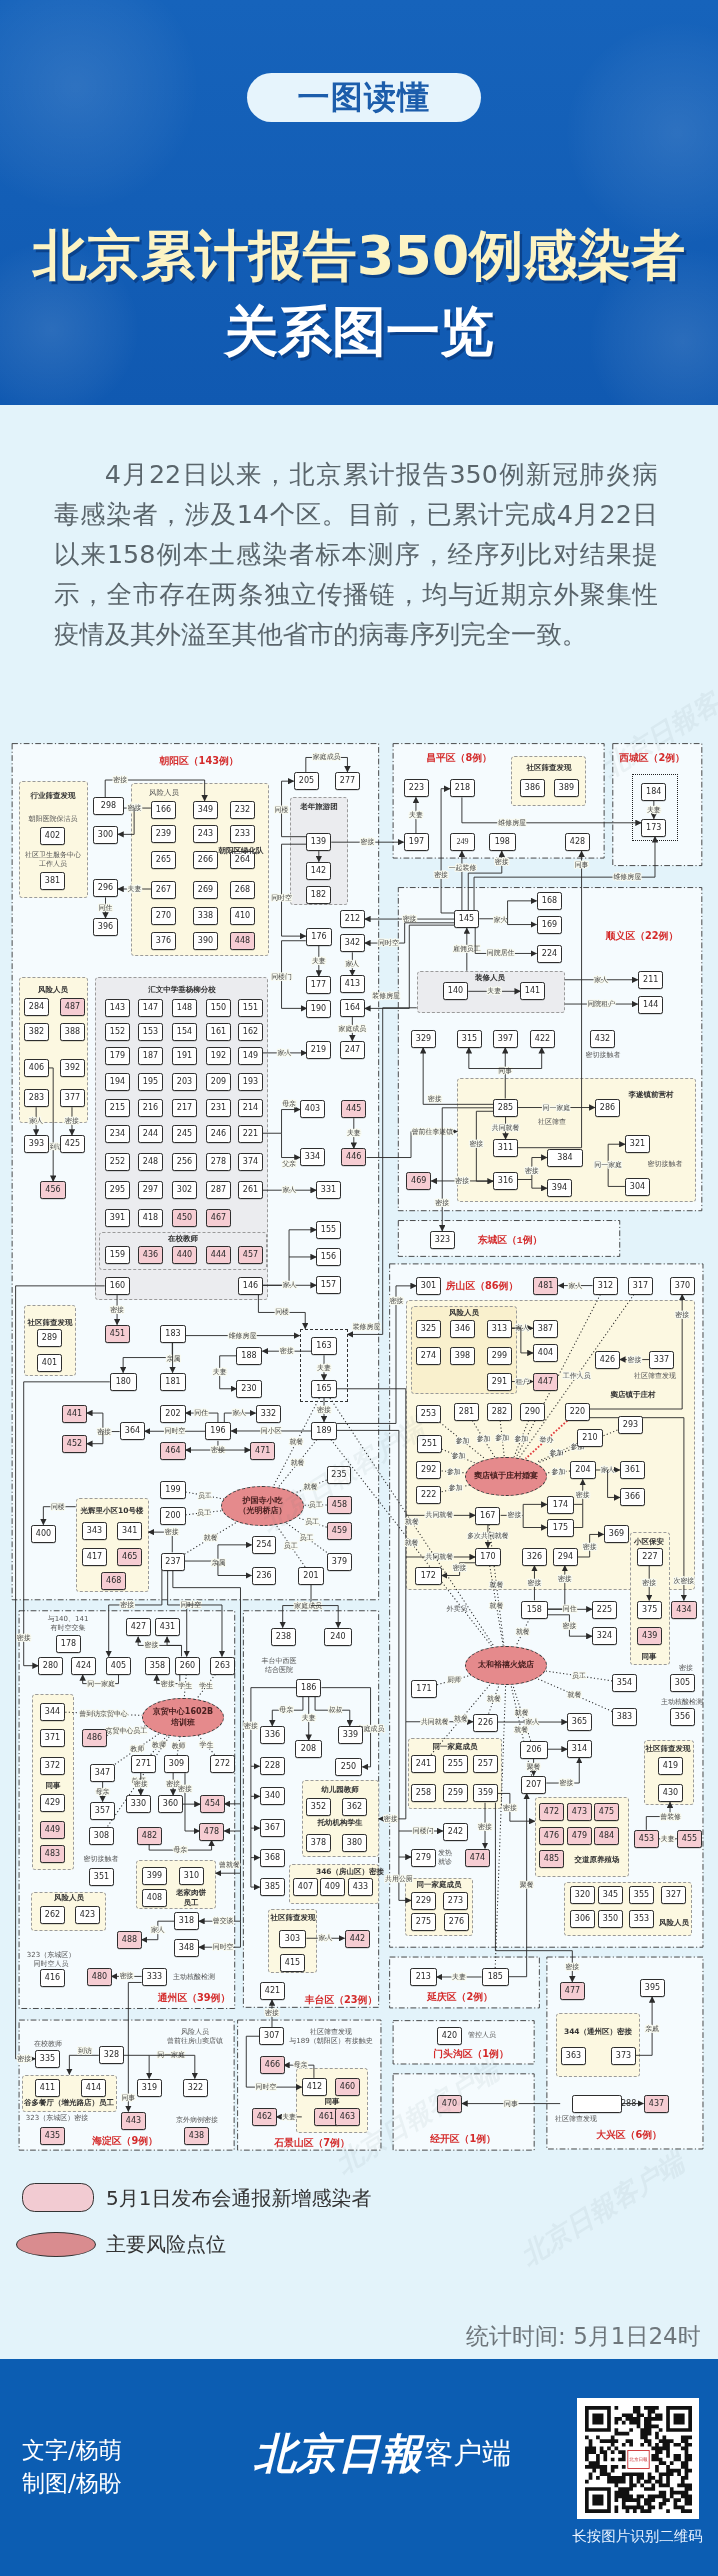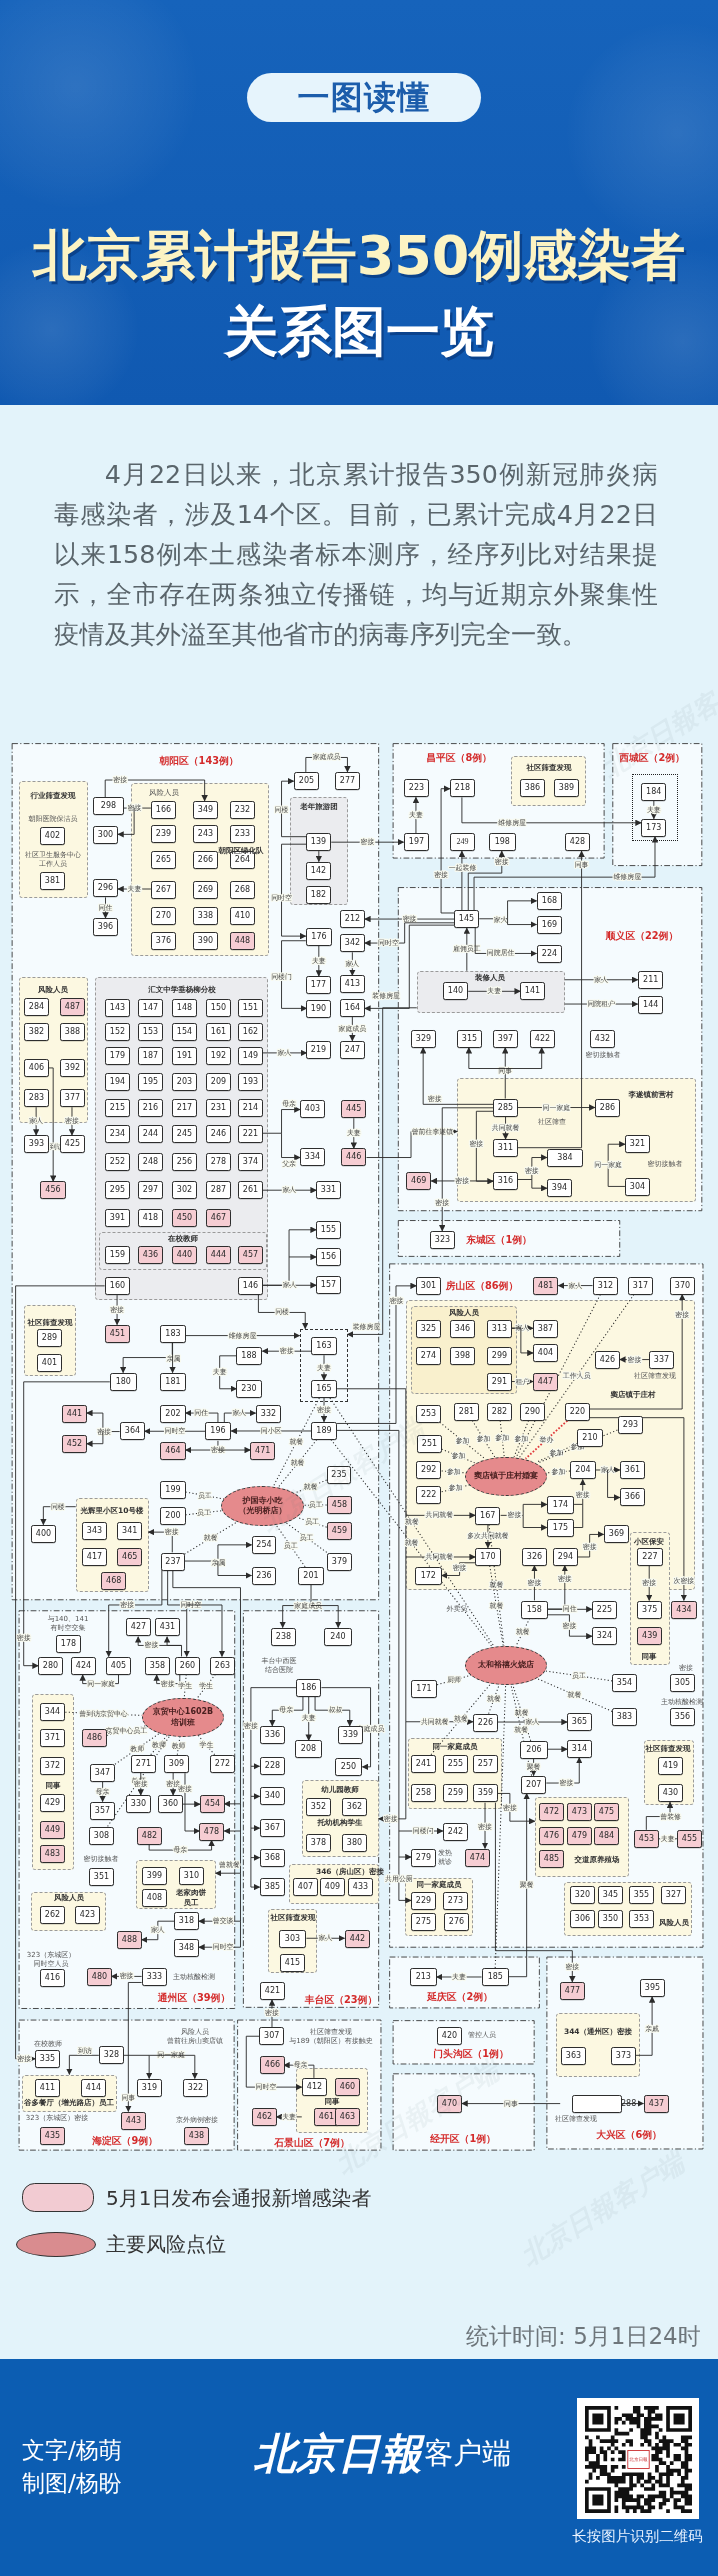--- a/index.html
+++ b/index.html
@@ -483,7 +483,7 @@
       <div class="dtitle" style="left: 459px; top: 758px;">昌平区（8例）</div>
       <div class="dtitle" style="left: 652px; top: 758px;">西城区（2例）</div>
       <div class="dtitle" style="left: 642px; top: 936px;">顺义区（22例）</div>
-      <div class="dtitle" style="left: 499px; top: 1240px;">东城区（1例）</div>
+      <div class="dtitle" style="left: 510px; top: 1240px; font-family: Liberation Mono, monospace;">东城区（1例）</div>
       <div class="dtitle" style="left: 482px; top: 1286px;">房山区（86例）</div>
       <div class="dtitle" style="left: 194px; top: 1998px;">通州区（39例）</div>
       <div class="dtitle" style="left: 341px; top: 2000px;">丰台区（23例）</div>

